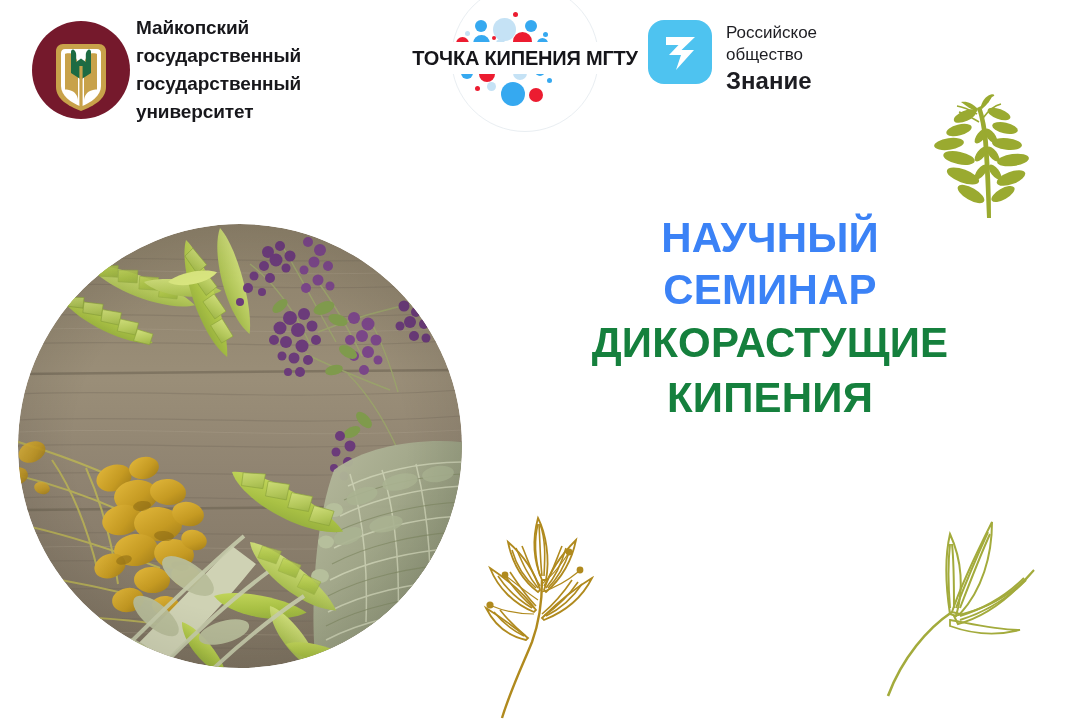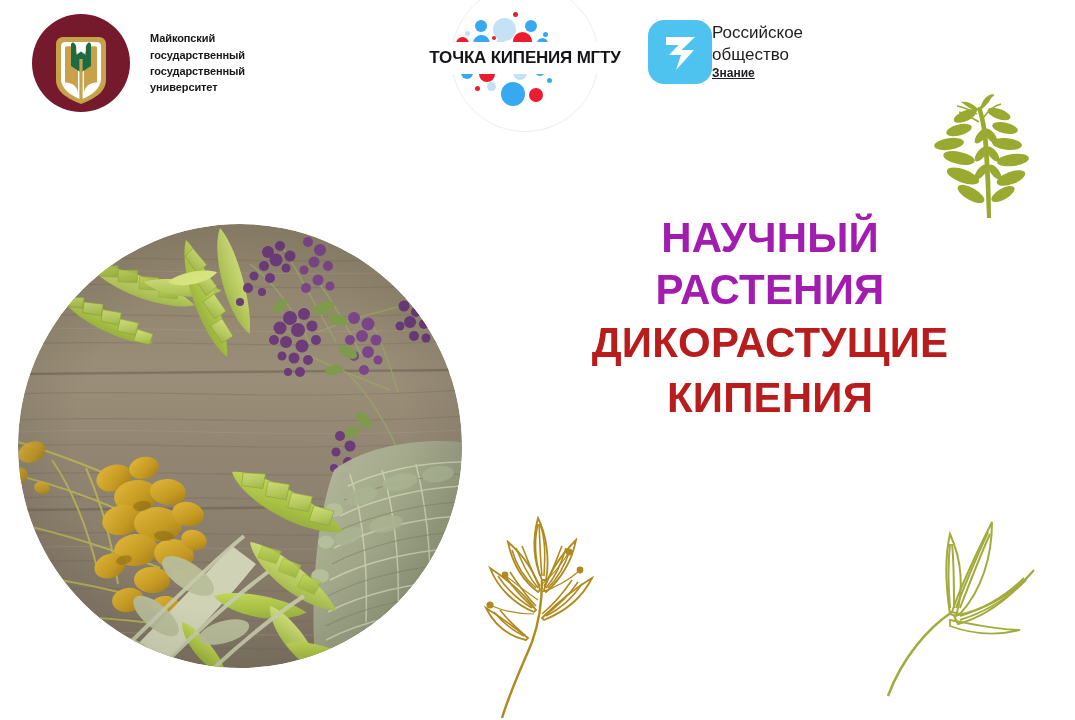--- a/index.html
+++ b/index.html
@@ -24,7 +24,7 @@
   }
   #mgtu-emblem svg { position:absolute; left:0; top:0; }
   #mgtu-text {
-    margin-left:20px; font-size:11px; font-weight:bold;
+    margin-left:6px; font-size:19px; font-weight:bold;
     line-height:1.48; color:#17171b; letter-spacing:-0.1px;
   }
 

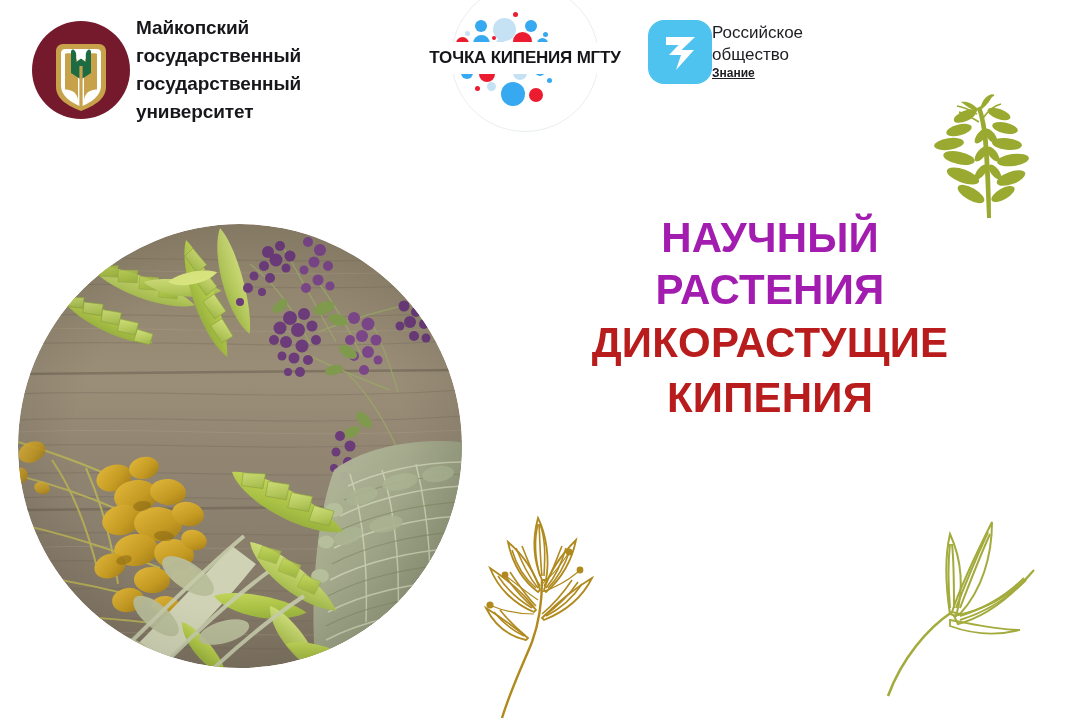--- a/index.html
+++ b/index.html
@@ -56,7 +56,7 @@
     width:64px; height:64px; border-radius:16px; background:#4ec3f0;
     position:relative; flex:none;
   }
-  #znanie-text { padding-top:2px; }
+  #znanie-text { margin-left:14px; padding-top:2px; }
   .zn-line { font-size:17px; line-height:1.28; color:#1d1d22; font-weight:400; }
   .zn-line.bold { font-weight:bold; font-size:12px;text-decoration:underline; }
 

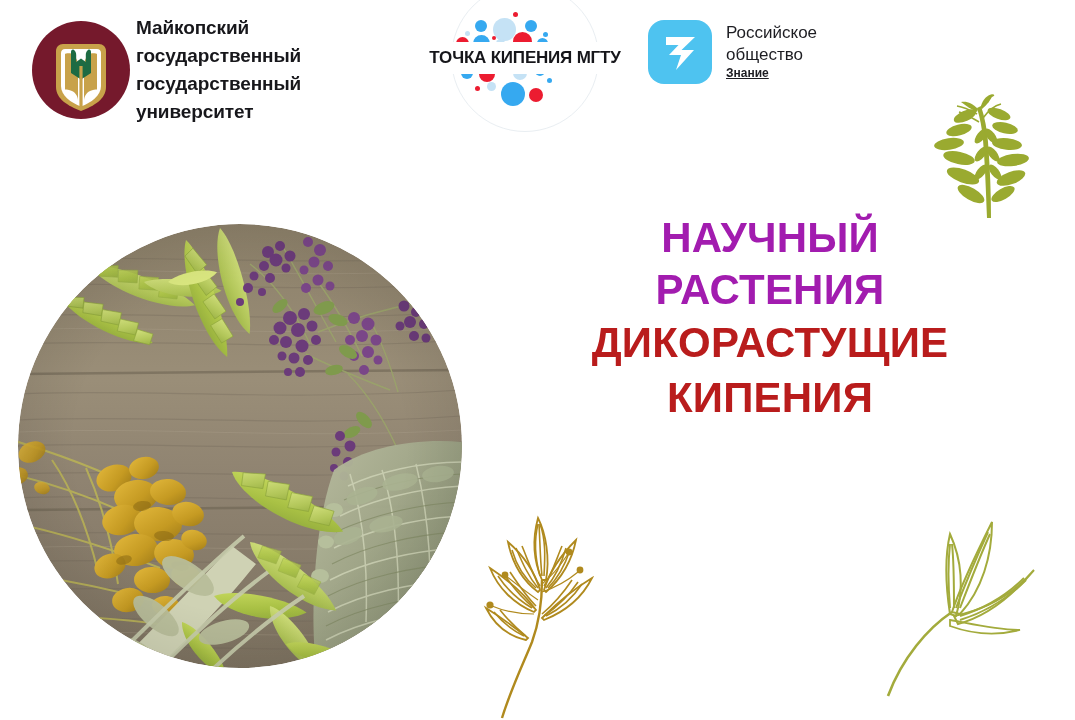--- a/index.html
+++ b/index.html
@@ -46,7 +46,7 @@
     display:flex; align-items:center; justify-content:center;
   }
   #tk-band span {
-    font-size:17px; font-weight:bold; color:#16161a;
+    font-size:20px; font-weight:bold; color:#16161a;
     letter-spacing:-0.2px; white-space:nowrap;
   }
 

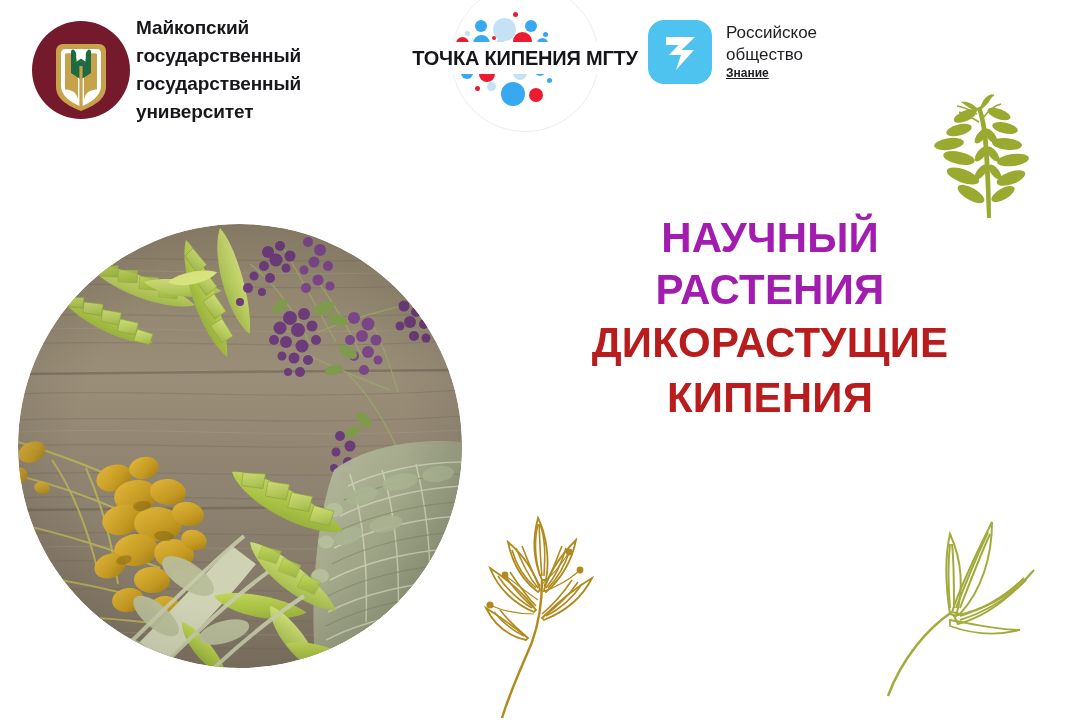--- a/index.html
+++ b/index.html
@@ -58,7 +58,7 @@
   }
   #znanie-text { margin-left:14px; padding-top:2px; }
   .zn-line { font-size:17px; line-height:1.28; color:#1d1d22; font-weight:400; }
-  .zn-line.bold { font-weight:bold; font-size:12px;text-decoration:underline; }
+  .zn-line.bold { font-weight:bold; font-size:24px; }
 
   
   #herb-photo {

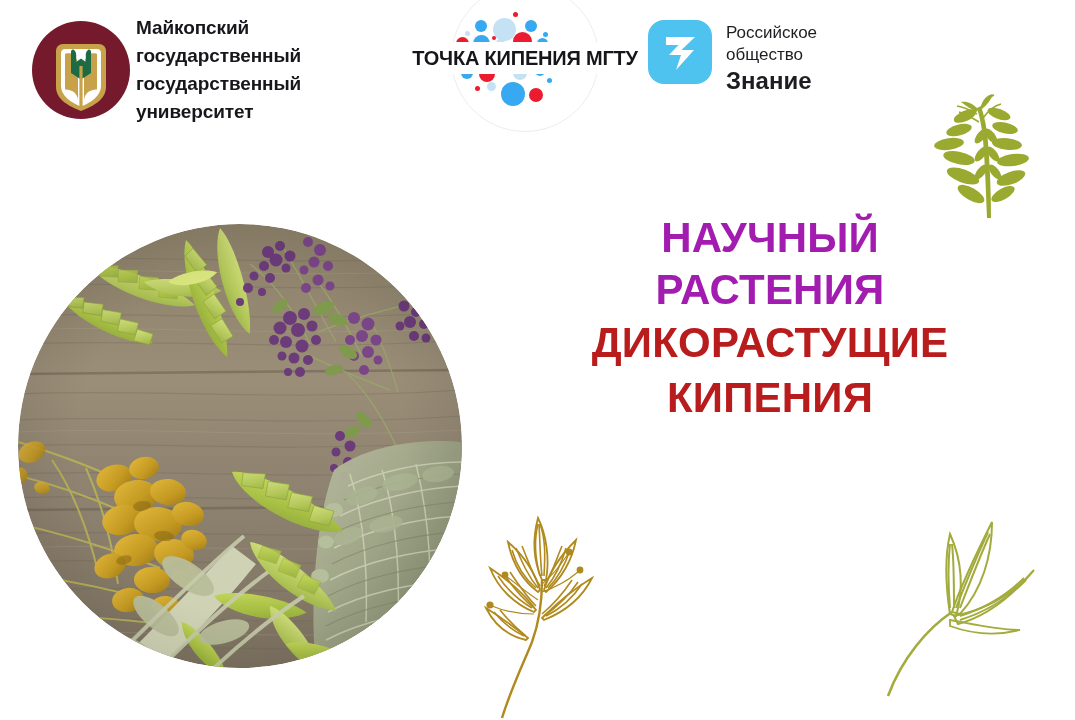--- a/index.html
+++ b/index.html
@@ -75,7 +75,7 @@
   .title-line {
     font-weight:bold; letter-spacing:0.2px; white-space:nowrap;
   }
-  .title-line.dark { color:#a21caf; font-size:42px; line-height:1.24; }
+  .title-line.dark { color:#3b82f6; font-size:42px; line-height:1.24; }
   .title-line.green { color:#b91c1c; font-size:42px; line-height:1.30; }
 
   

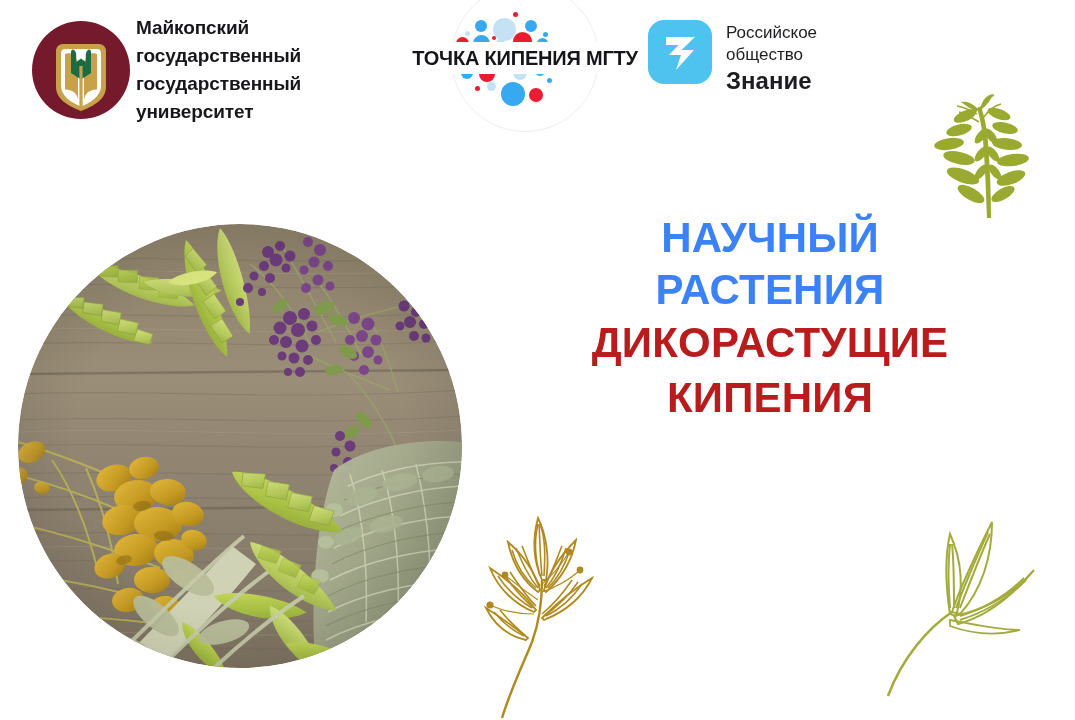--- a/index.html
+++ b/index.html
@@ -505,7 +505,7 @@
 
 <div id="title-block">
   <div class="title-line dark">НАУЧНЫЙ</div>
-  <div class="title-line dark">РАСТЕНИЯ</div>
+  <div class="title-line dark">СЕМИНАР</div>
   <div class="title-line green">ДИКОРАСТУЩИЕ</div>
   <div class="title-line green">КИПЕНИЯ</div>
 </div>

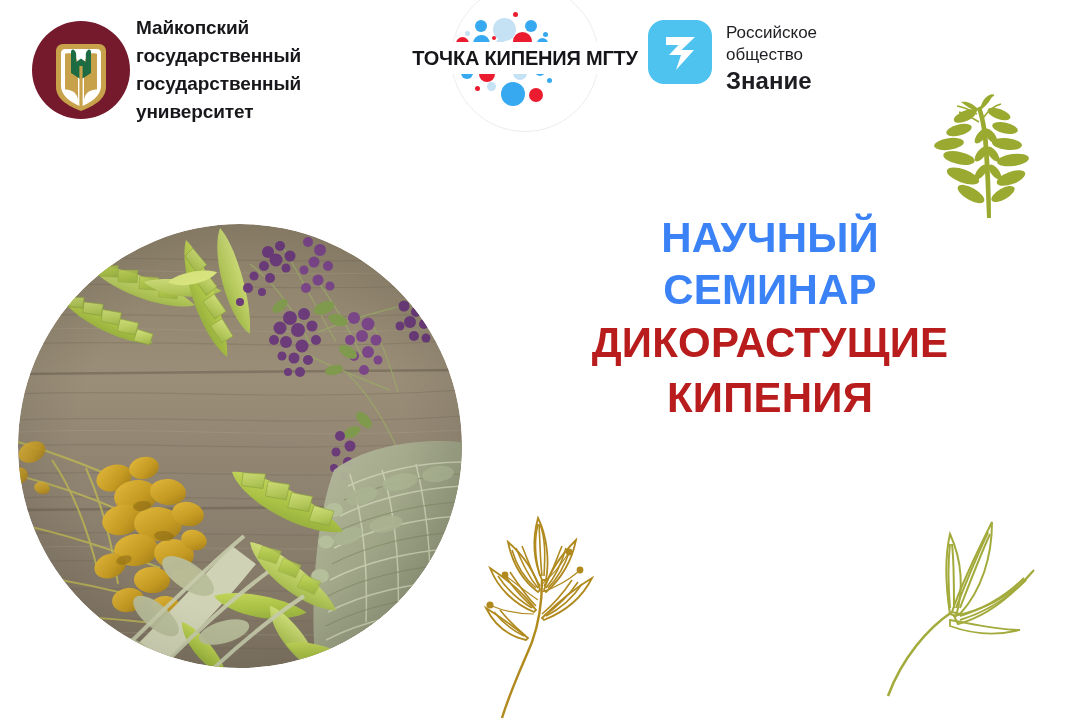--- a/index.html
+++ b/index.html
@@ -76,7 +76,7 @@
     font-weight:bold; letter-spacing:0.2px; white-space:nowrap;
   }
   .title-line.dark { color:#3b82f6; font-size:42px; line-height:1.24; }
-  .title-line.green { color:#b91c1c; font-size:42px; line-height:1.30; }
+  .title-line.green { color:#15803d; font-size:42px; line-height:1.30; }
 
   
   #sprig-topright { position:absolute; left:925px; top:92px; }

